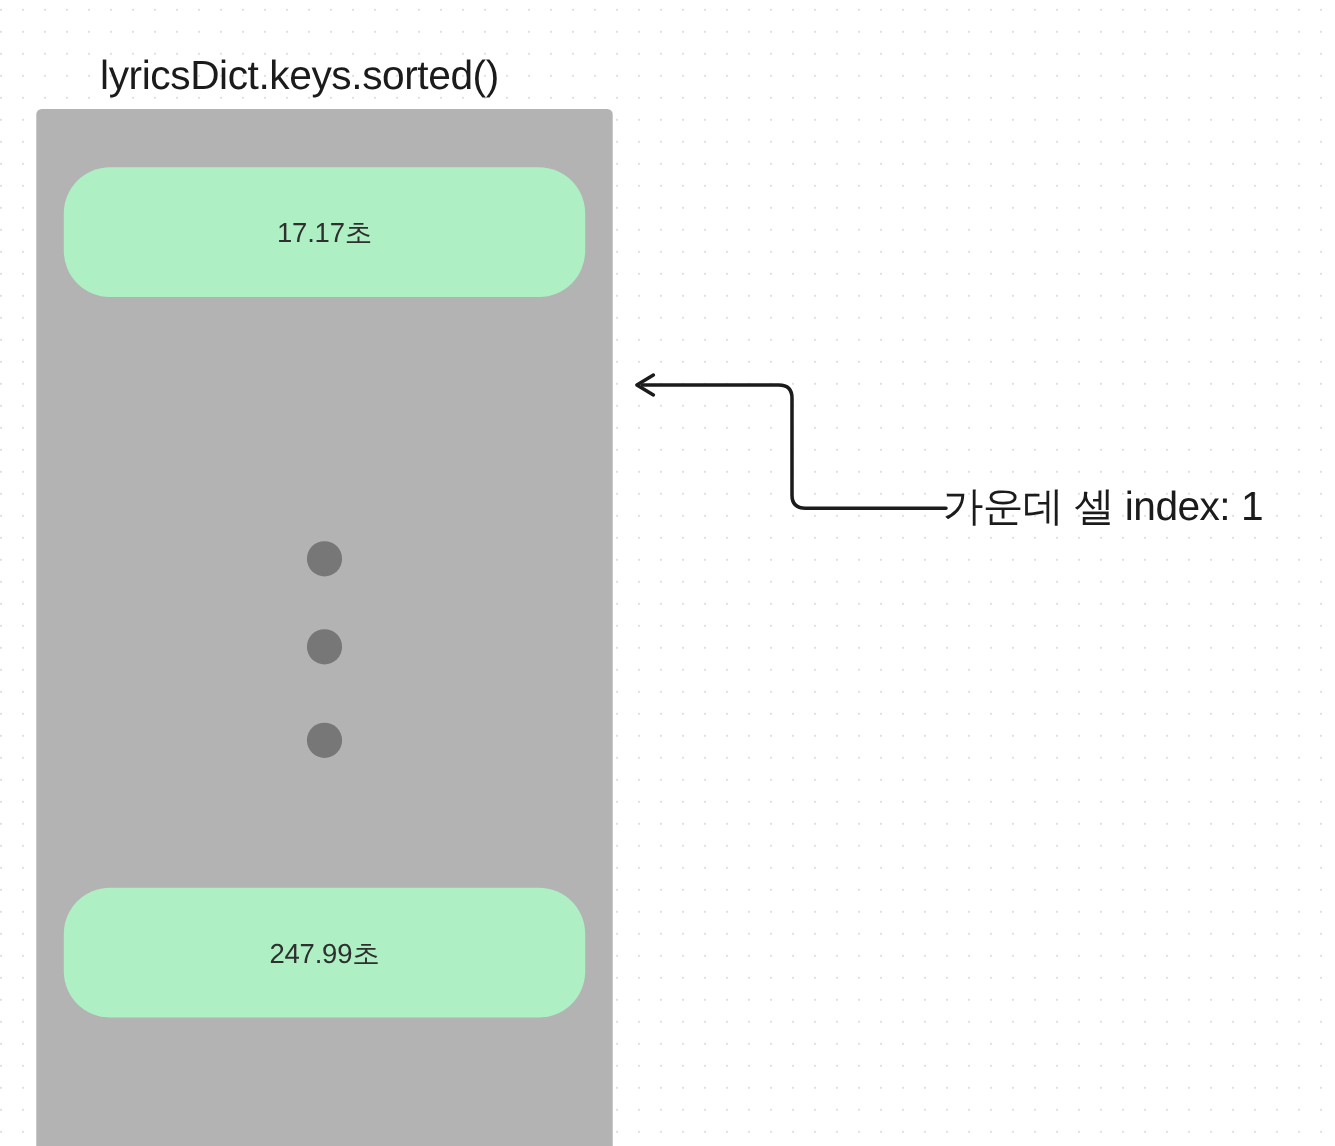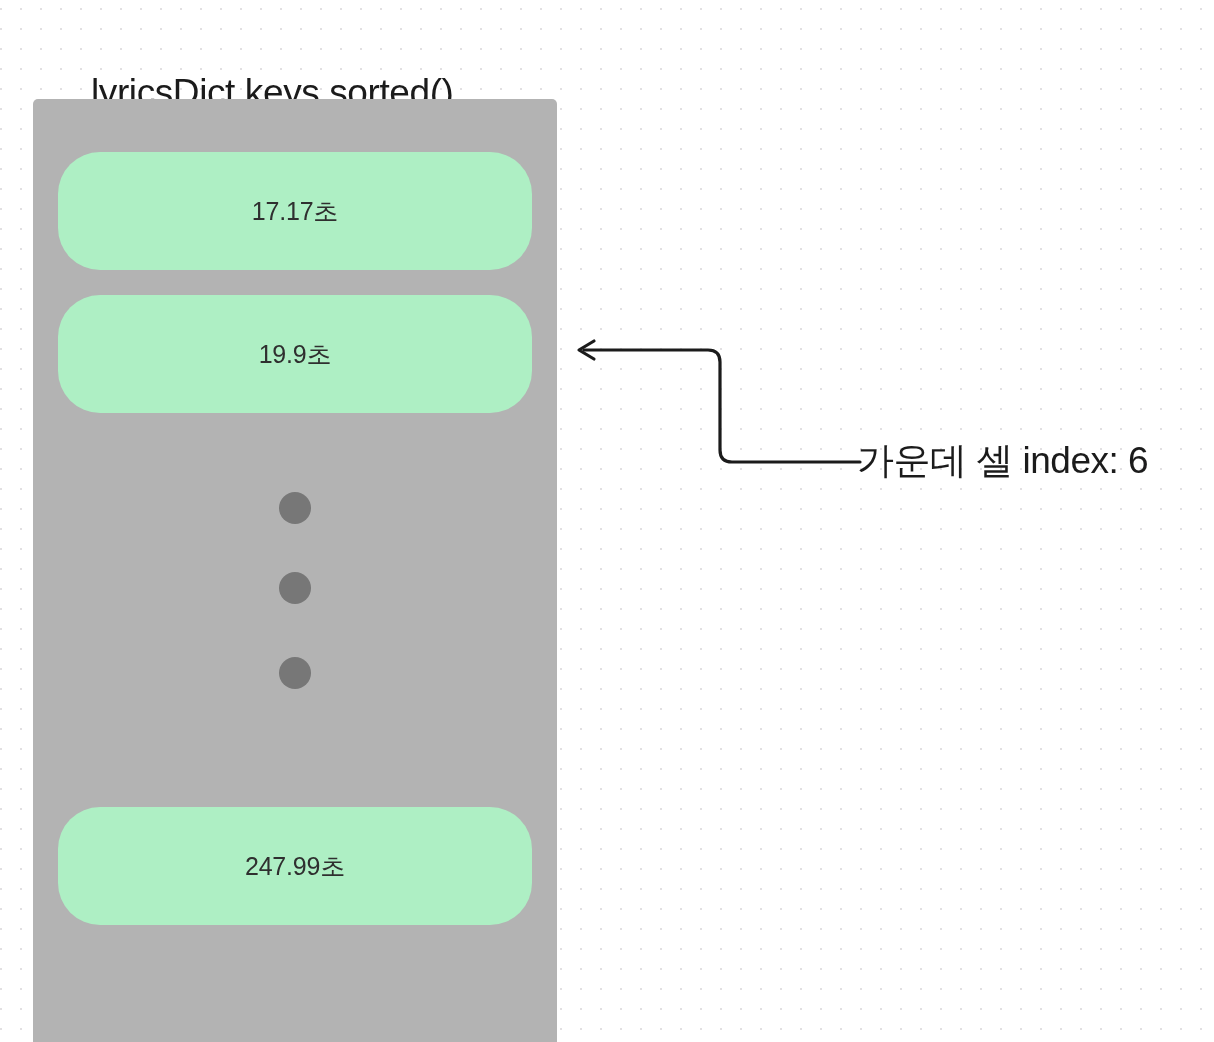--- a/index.html
+++ b/index.html
@@ -35,7 +35,6 @@
     letter-spacing: -0.4px;
     color: #1b1b1b;
     white-space: nowrap;
-    margin-top: 24px;
   }
 
   

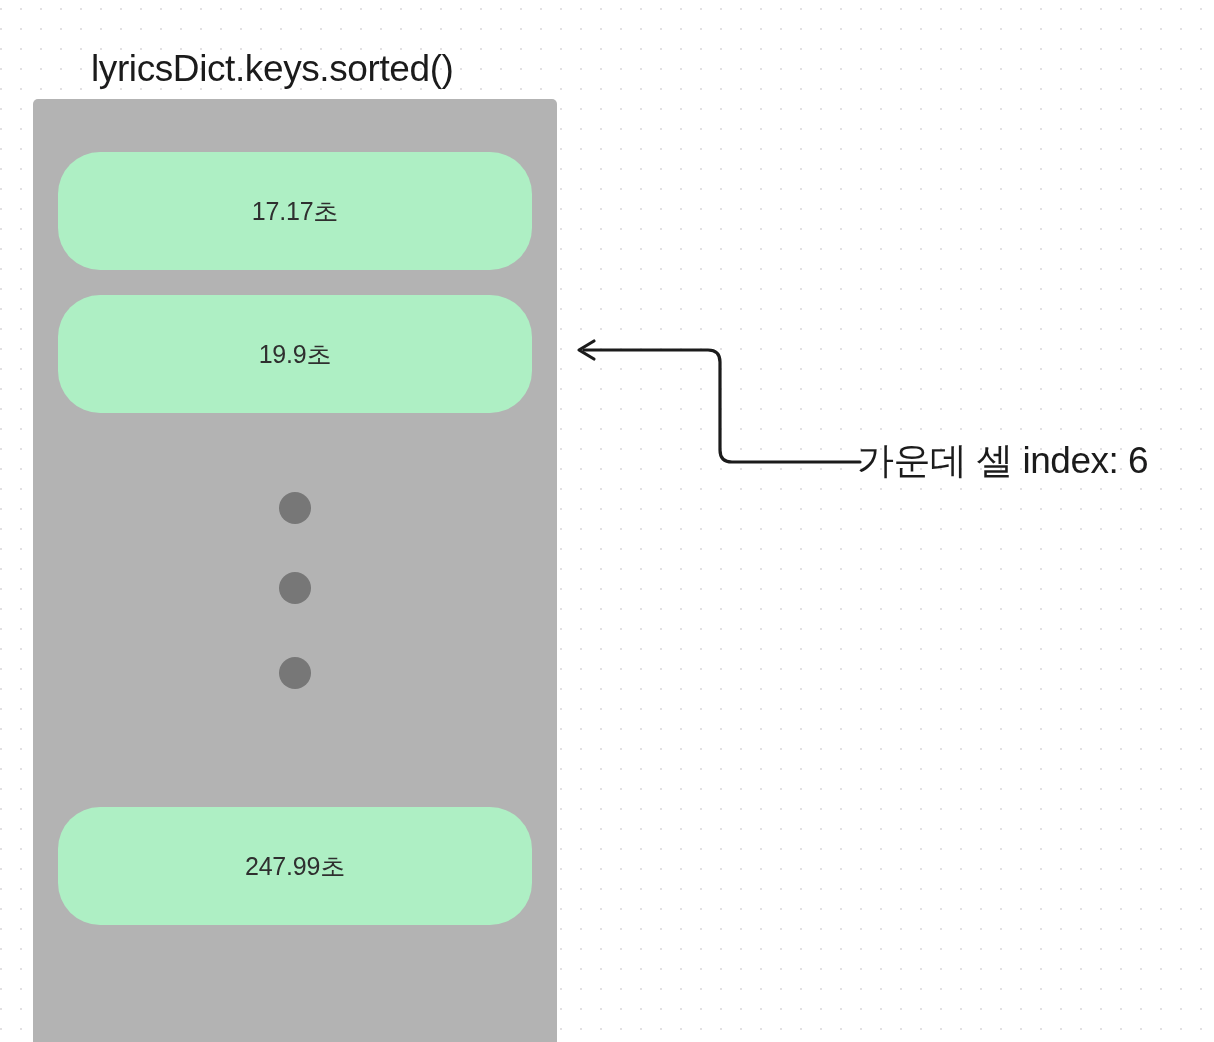--- a/index.html
+++ b/index.html
@@ -119,9 +119,6 @@
       <span class="cell-label">17.17초</span>
     </div>
 
-    <div class="cell" id="cell-1">
-      <span class="cell-label">19.9초</span>
-    </div>
 
     <div class="ellipsis-dot" id="ellipsis-dot-1"></div>
     <div class="ellipsis-dot" id="ellipsis-dot-2"></div>

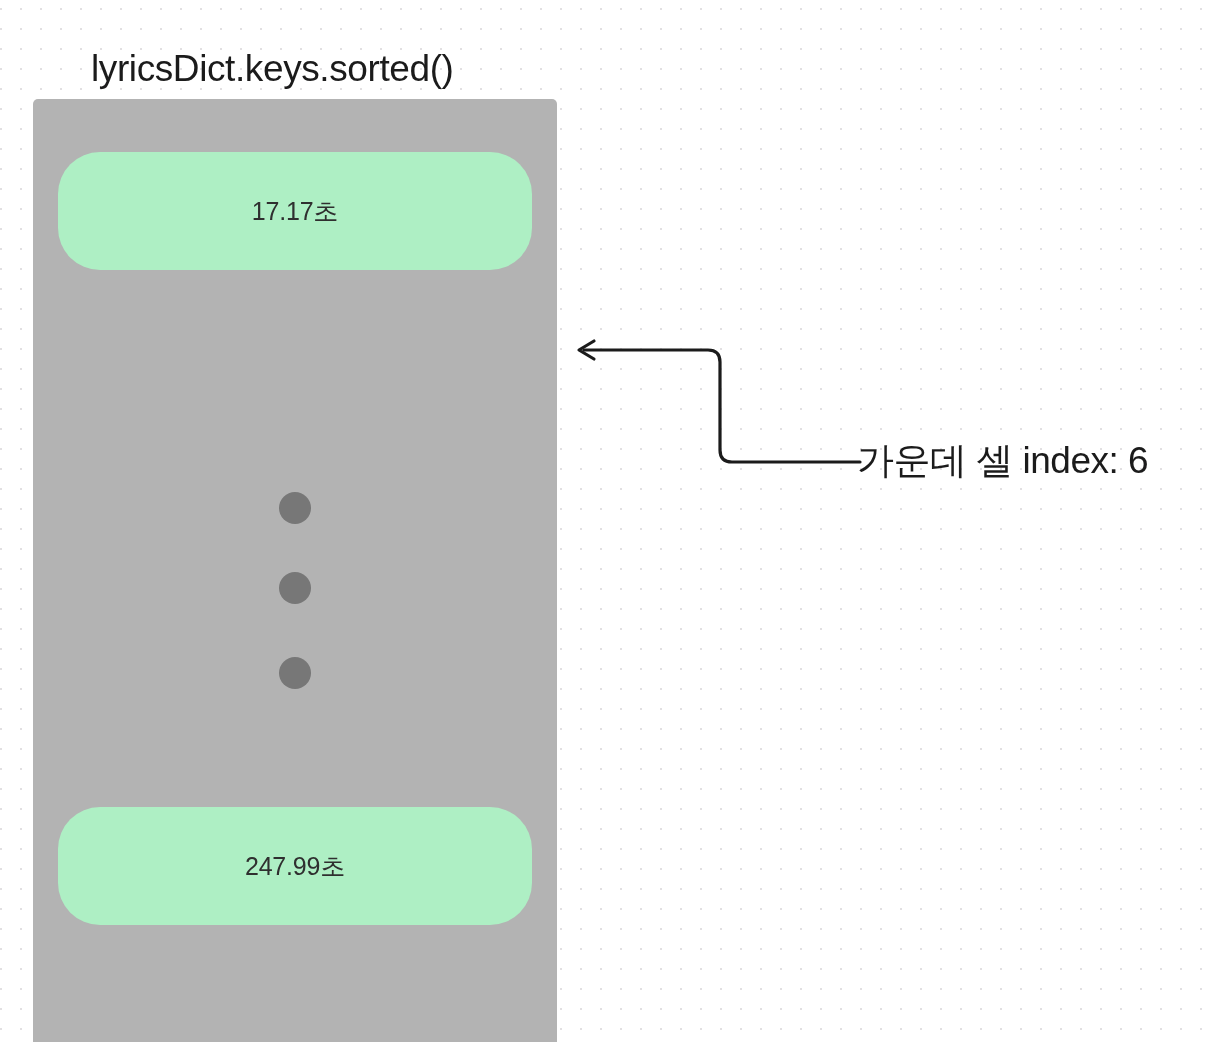--- a/index.html
+++ b/index.html
@@ -135,7 +135,7 @@
     <path d="M 34 16 L 19 25 L 34 34" fill="none" stroke="#1b1b1b" stroke-width="3.2" stroke-linecap="round" stroke-linejoin="round"></path>
   </svg>
 
-  <div id="annotation-label">가운데 셀 index: 6</div>
+  <div id="annotation-label">가운데 셀 index: 1</div>
 
 </div>
 

